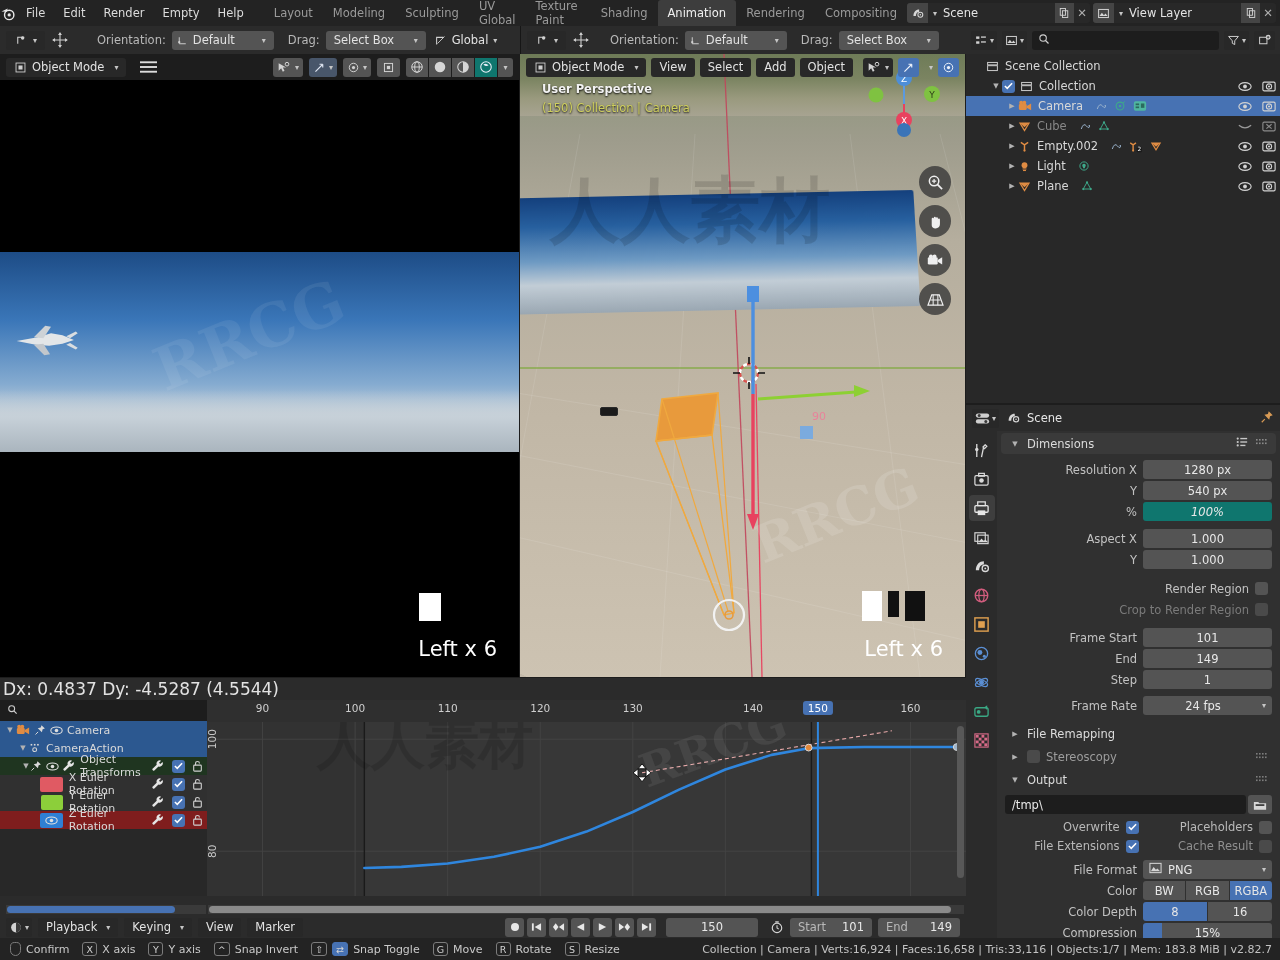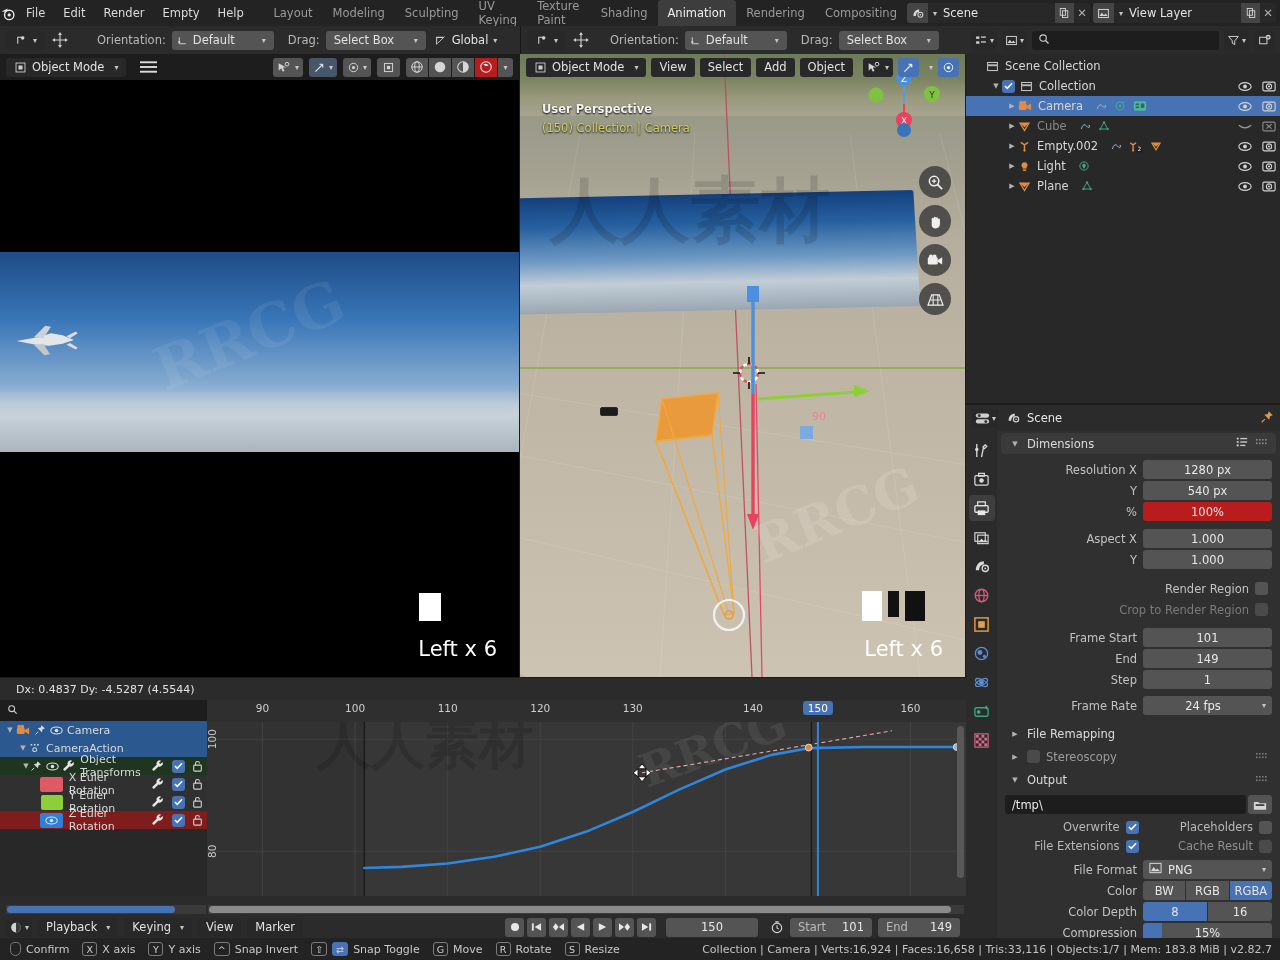--- a/index.html
+++ b/index.html
@@ -156,7 +156,7 @@
     <div class="wtab">Layout</div>
     <div class="wtab">Modeling</div>
     <div class="wtab">Sculpting</div>
-    <div class="wtab">UV Keying</div>
+    <div class="wtab">UV Global</div>
     <div class="wtab">Texture Paint</div>
     <div class="wtab">Shading</div>
     <div class="wtab active">Animation</div>

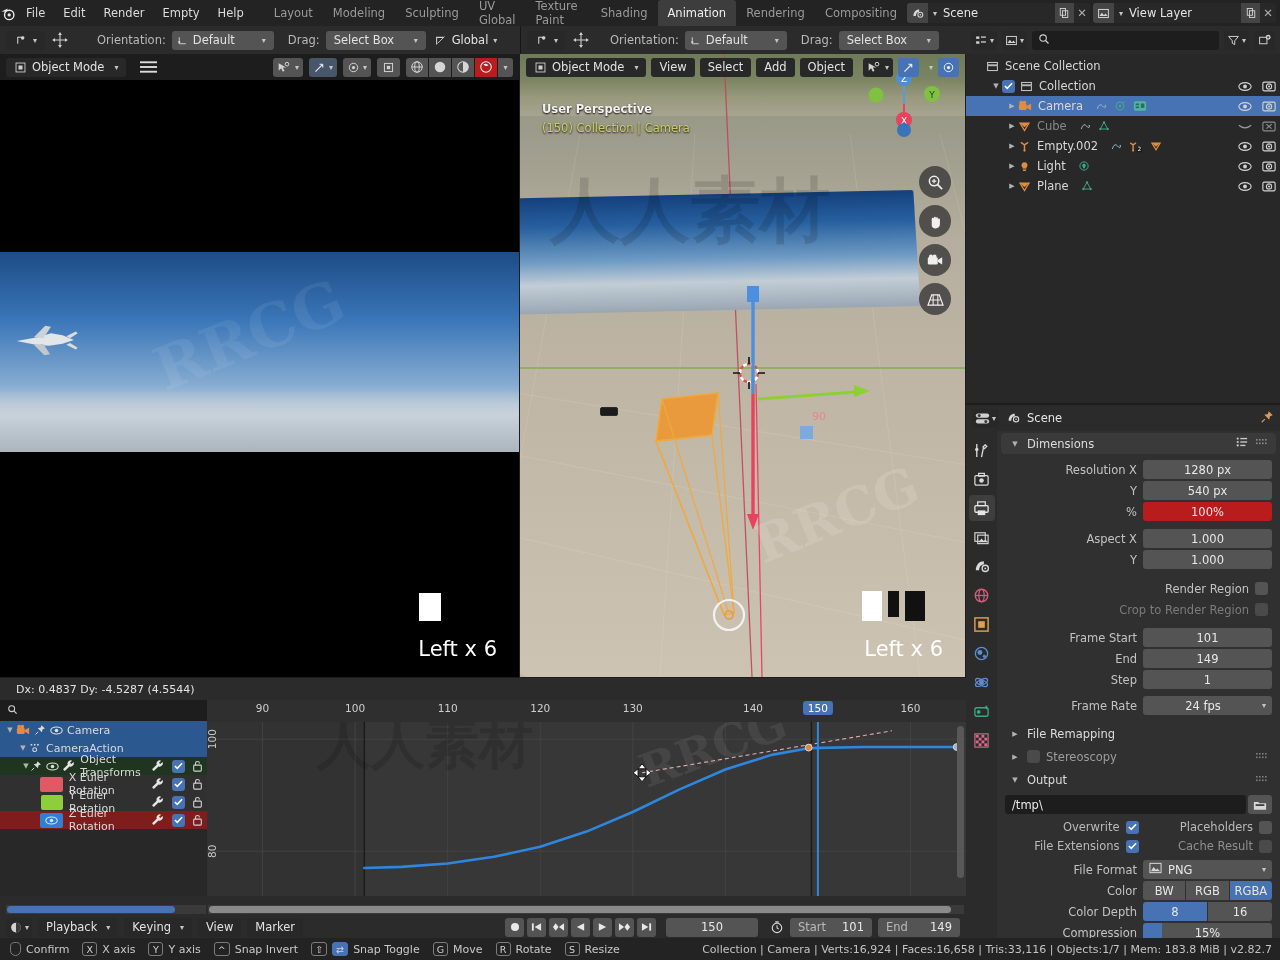--- a/index.html
+++ b/index.html
@@ -63,7 +63,7 @@
   #vp-trees { position:absolute; left:0; top:0; width:445px; height:62px;
       background:linear-gradient(to bottom,#6d7a56 0%,#7a8360 40%,#9a9a7e 72%,#a8a492 100%); opacity:.95; }
   #vp-hdr { position:absolute; left:0; top:0; width:445px; height:26px; background:rgba(40,40,40,.0); display:flex; align-items:center; padding:0 6px; gap:5px; z-index:9; }
-  #vp-ovl { position:absolute; left:22px; top:48px; z-index:9; }
+  #vp-ovl { position:absolute; left:22px; top:28px; z-index:9; }
   #vp-ovl .p1 { color:#f3f3f3; font-size:11.5px; font-weight:bold; text-shadow:0 1px 2px #000; }
   #vp-ovl .p2 { color:#cfcf5e; font-size:11.5px; margin-top:5px; text-shadow:0 1px 2px #000; }
   #plane-img { position:absolute; left:-3px; top:139px; width:400px; height:117px;

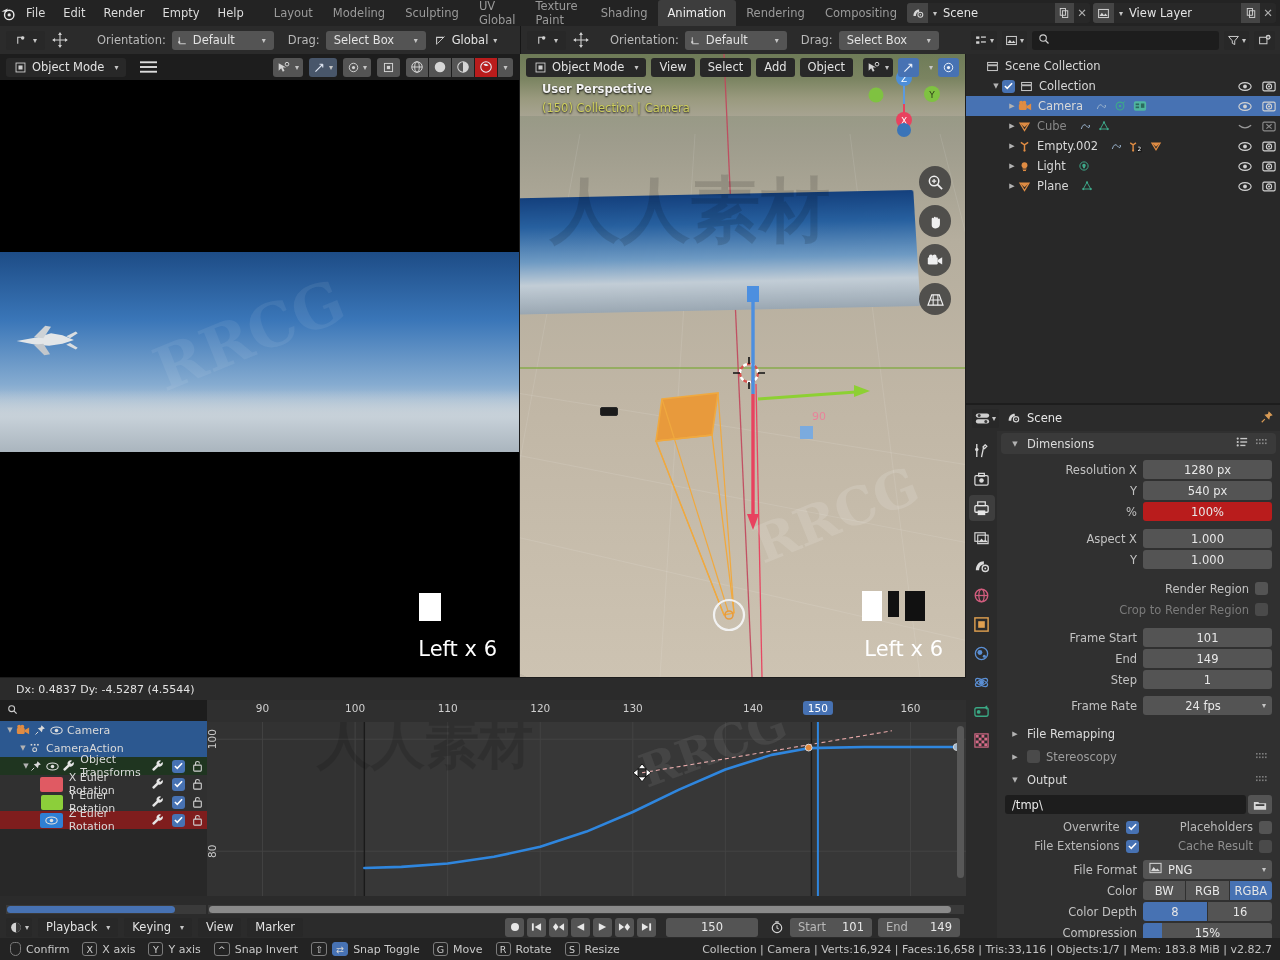--- a/index.html
+++ b/index.html
@@ -17,7 +17,7 @@
   .btn { background:#545454; border-radius:3px; padding:2px 8px; display:flex; align-items:center; height:19px; color:#e2e2e2; white-space:nowrap; }
   .btn.dark { background:#282828; }
   .field { background:#545454; border-radius:3px; height:19px; display:flex; align-items:center; justify-content:center; color:#e8e8e8; }
-  .field.blue { background:#b91c1c; }
+  .field.blue { background:#0f766e;font-style:italic; }
   .field.dark { background:#1d1d1d; }
   .lbl { color:#b9b9b9; }
   .chev { font-size:8px; color:#c6c6c6; margin-left:5px; }

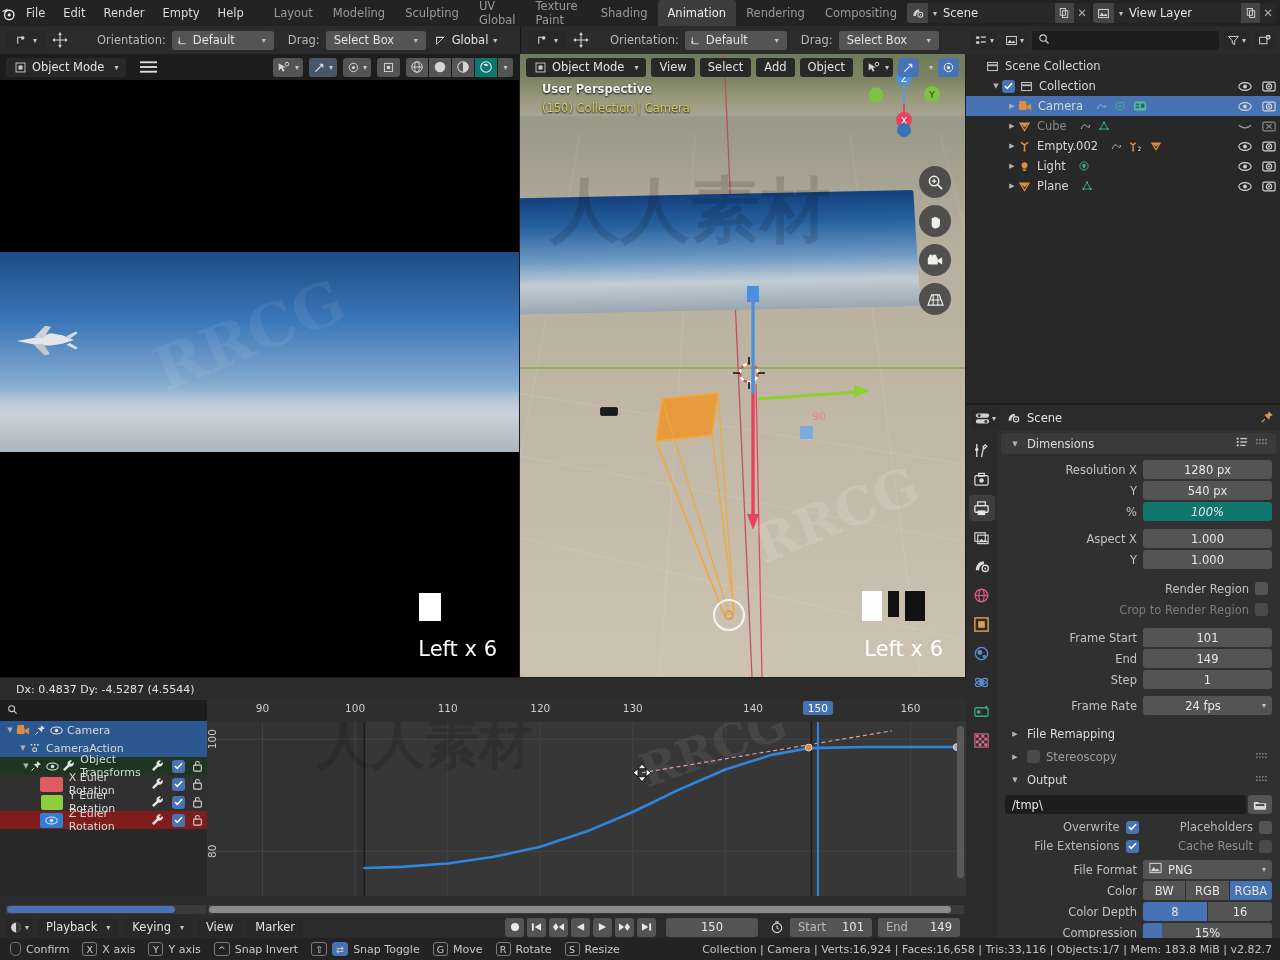--- a/index.html
+++ b/index.html
@@ -112,7 +112,7 @@
 
   
   #ge { position:absolute; left:0; top:678px; width:966px; height:260px; background:#2b2b2b; }
-  #ge-status { height:22px; background:#2b2b2b; display:flex; align-items:center; padding-left:16px; color:#e2e2e2; font-size:11px; }
+  #ge-status { height:22px; background:#2b2b2b; display:flex; align-items:center; padding-left:3px; color:#e2e2e2; font-size:17px; }
   #ge-chan { position:absolute; left:0; top:22px; width:207px; height:196px; background:#282828; }
   #ge-chan-search { height:21px; background:#1d1d1d; display:flex; align-items:center; padding:0 7px; gap:6px; }
   .crow { height:18px; display:flex; align-items:center; font-size:11px; padding-right:4px; }

